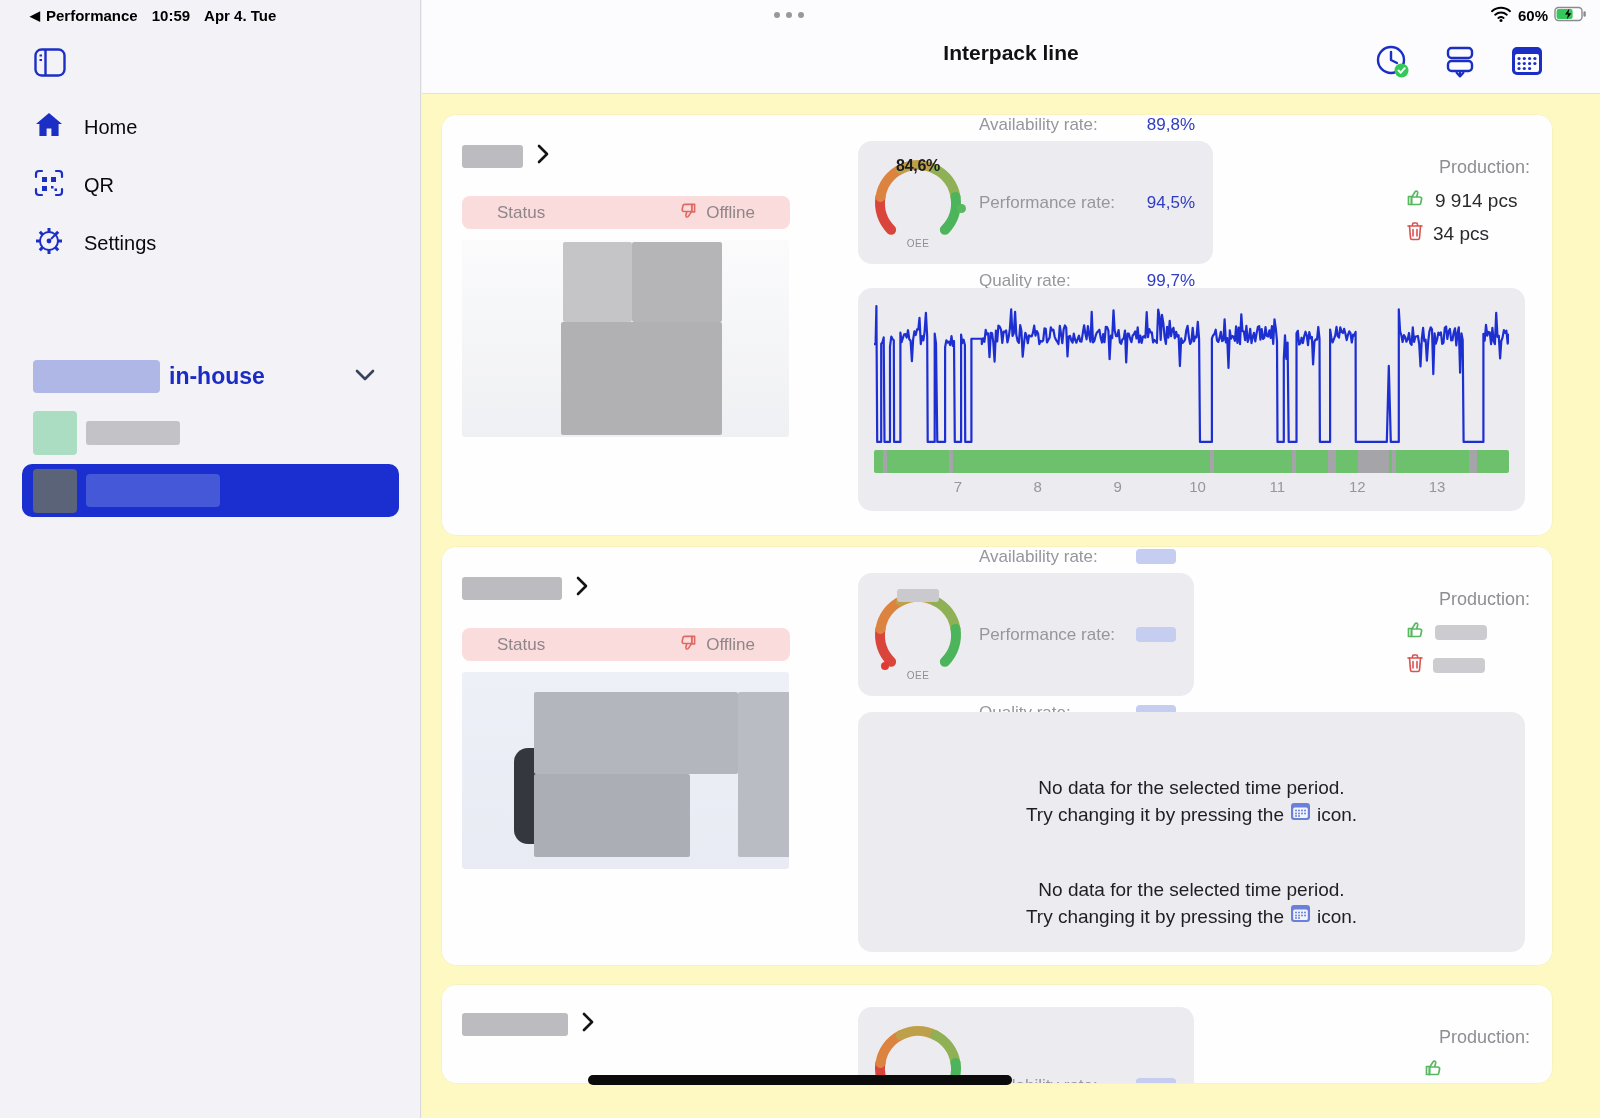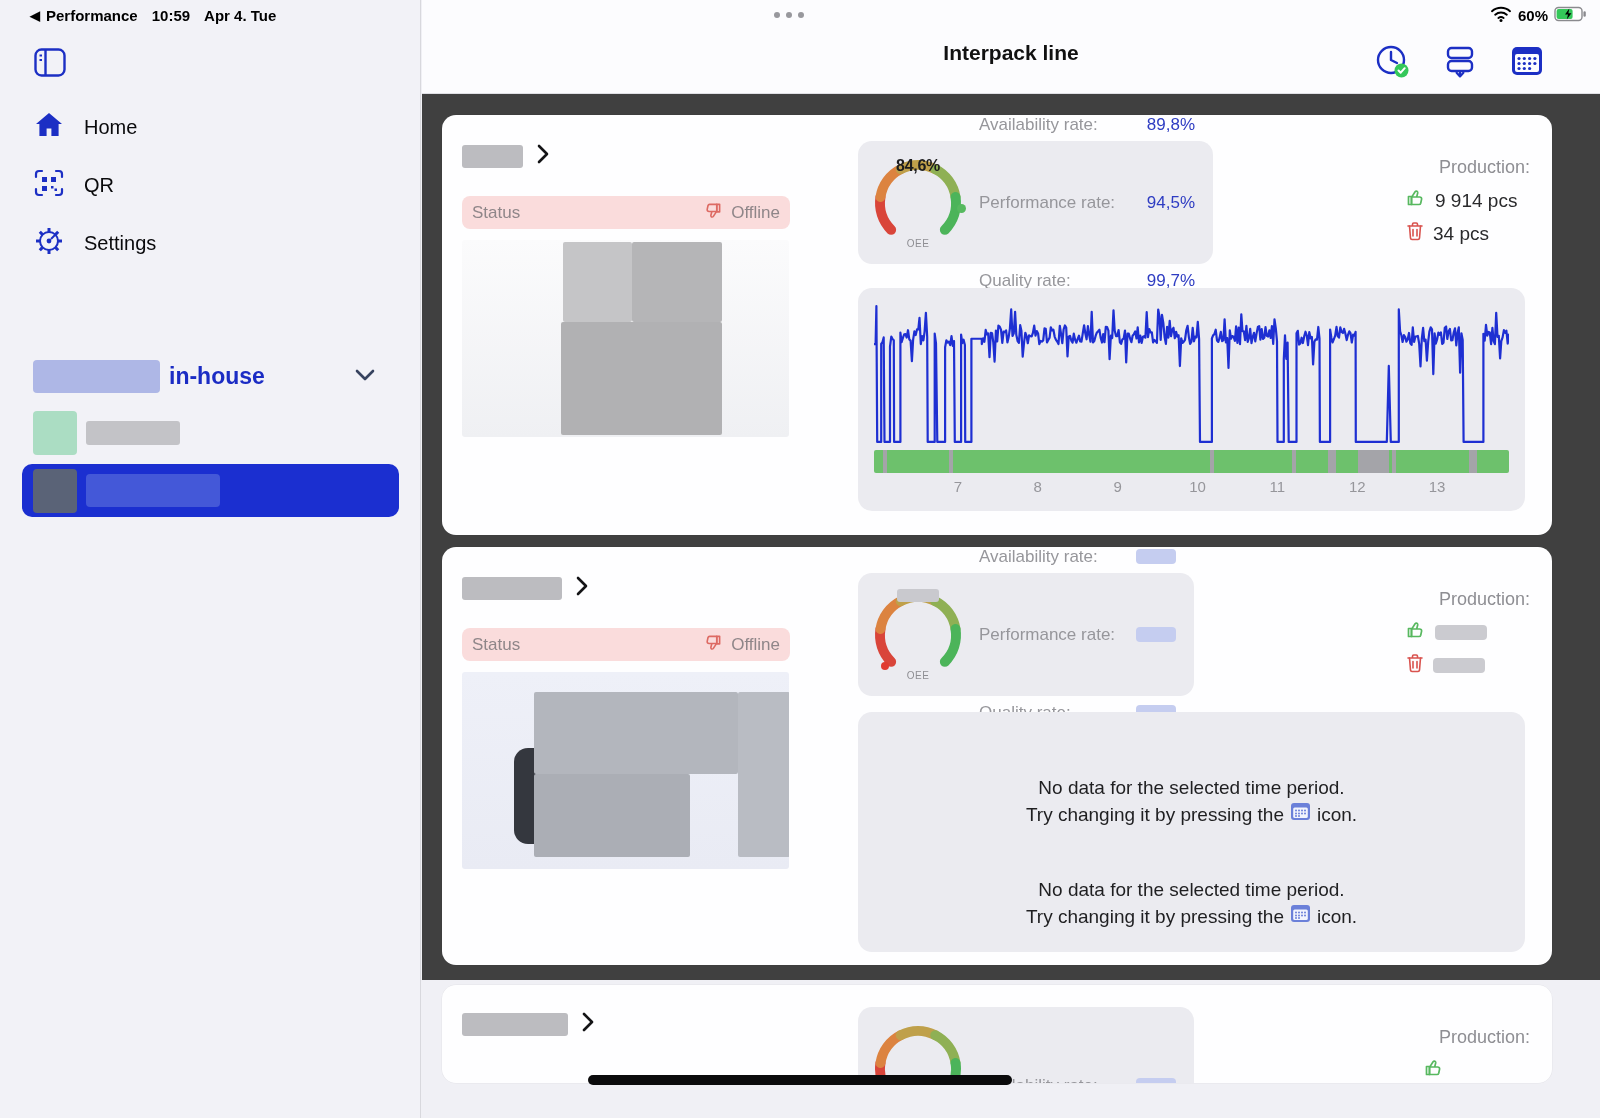--- a/index.html
+++ b/index.html
@@ -19,7 +19,7 @@
   .line-item{position:absolute;left:33px;top:411px;display:flex;align-items:center;gap:9px;}
   .sel-item{position:absolute;left:22px;top:464px;width:377px;height:53px;background:#1b2fd0;border-radius:10px;display:flex;align-items:center;gap:9px;padding-left:11px;box-sizing:border-box;}
   
-  .main{position:absolute;left:422px;top:0;right:0;height:980px;background:#404040;}
+  .main{position:absolute;left:422px;top:0;right:0;height:1118px;background:#fef9c3;}
   .main-header{position:absolute;top:0;left:0;right:0;height:93px;background:#fcfcfe;border-bottom:1px solid #e0e0e5;}
   .handle{position:absolute;top:12px;left:352px;display:flex;gap:6px;}
   .handle i{width:6px;height:6px;border-radius:50%;background:#98989d;}

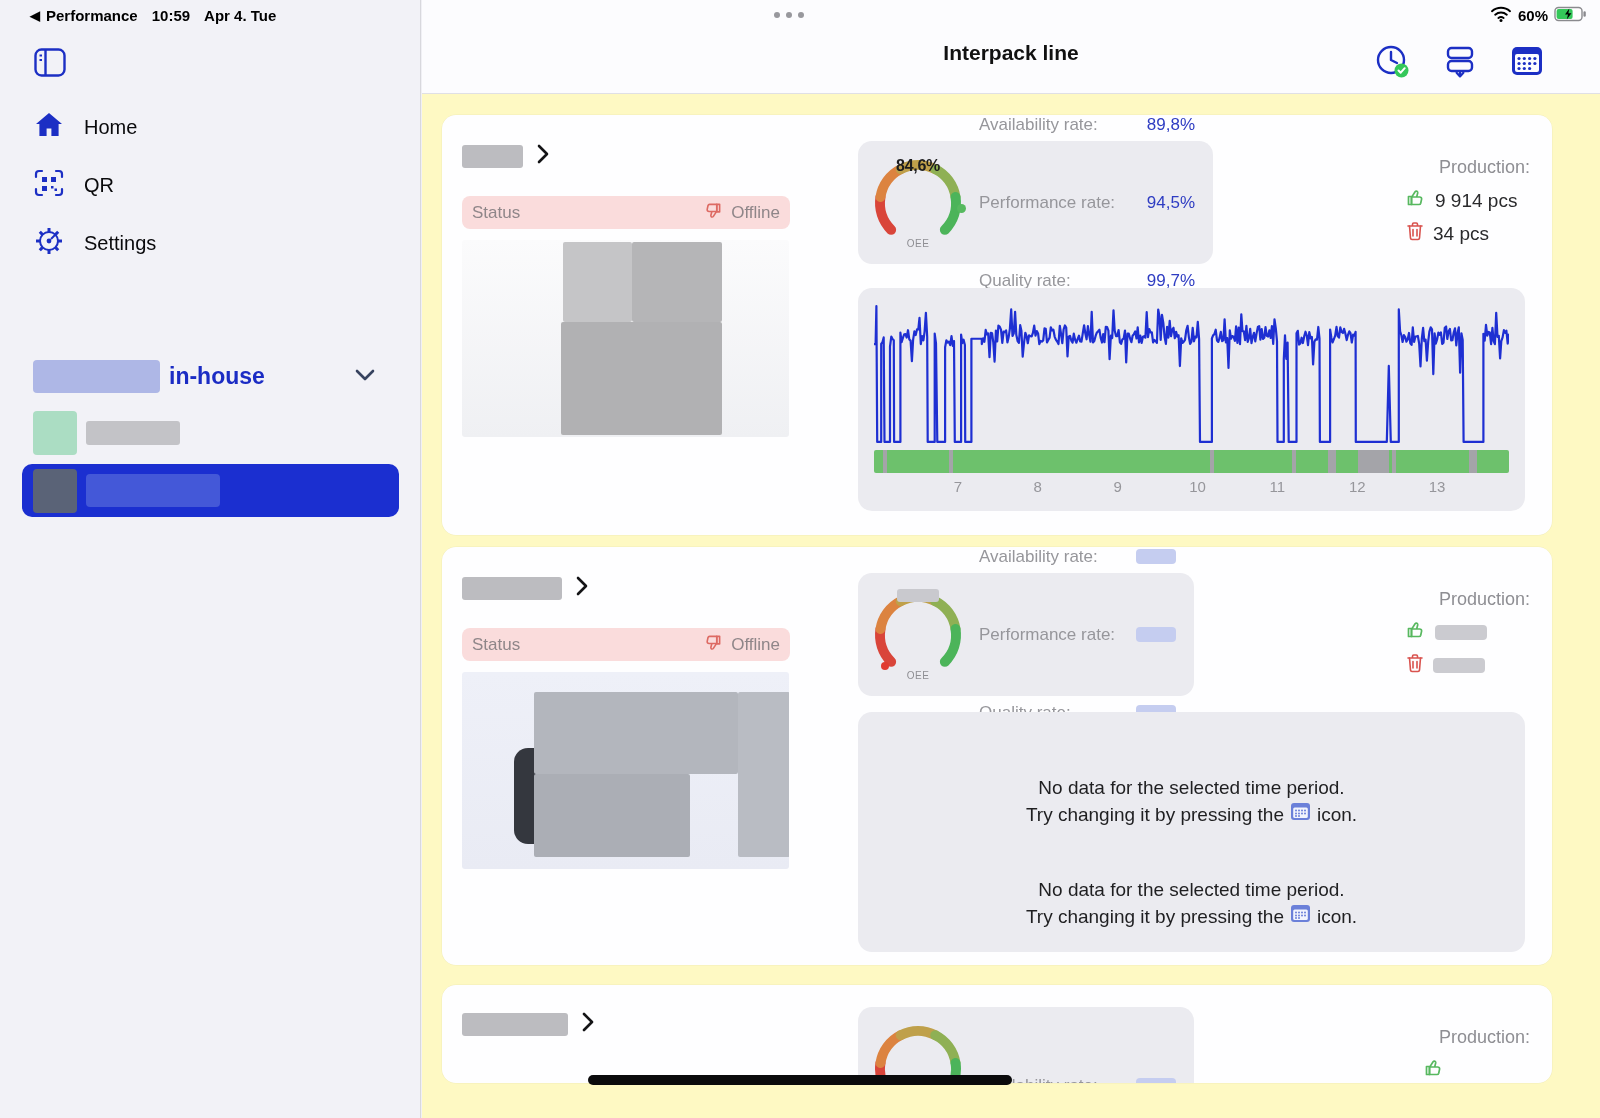--- a/index.html
+++ b/index.html
@@ -33,7 +33,7 @@
   .card2{top:547px;height:418px;}
   .card3{top:985px;height:98px;overflow:hidden;}
   .card-head{position:absolute;top:29px;left:20px;display:flex;align-items:center;gap:14px;cursor:pointer;}
-  .status-badge{position:absolute;top:81px;left:20px;width:328px;height:33px;background:#fadcdc;border-radius:8px;display:flex;align-items:center;padding:0 10px;box-sizing:border-box;font-size:17px;color:#8f8689;}
+  .status-badge{position:absolute;top:81px;left:20px;width:328px;height:33px;background:#fadcdc;border-radius:8px;display:flex;align-items:center;padding:0 35px;box-sizing:border-box;font-size:17px;color:#8f8689;}
   .status-right{margin-left:auto;display:flex;align-items:center;gap:9px;}
   .photo{position:absolute;top:125px;left:20px;width:327px;height:197px;background:linear-gradient(#fbfbfc,#eff0f3);border-radius:3px;overflow:hidden;}
   .photo2{background:linear-gradient(#eef0f8,#e9ebf4);}

